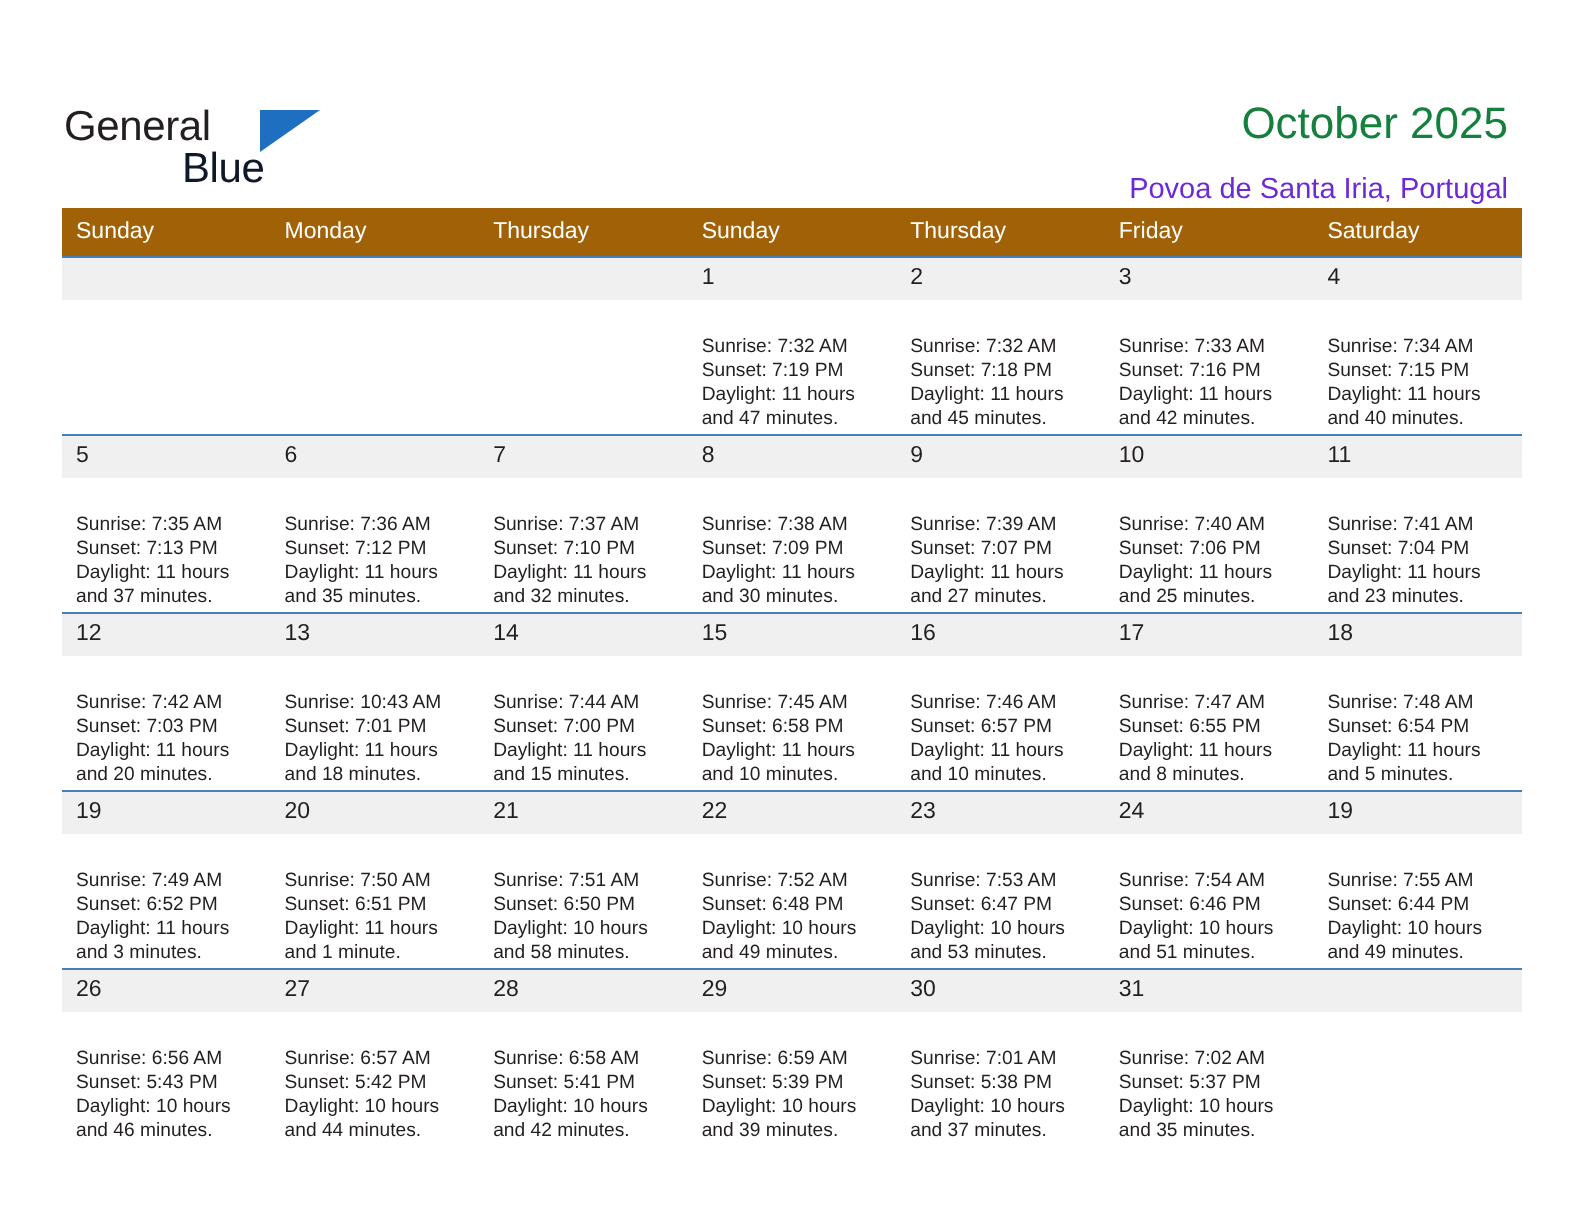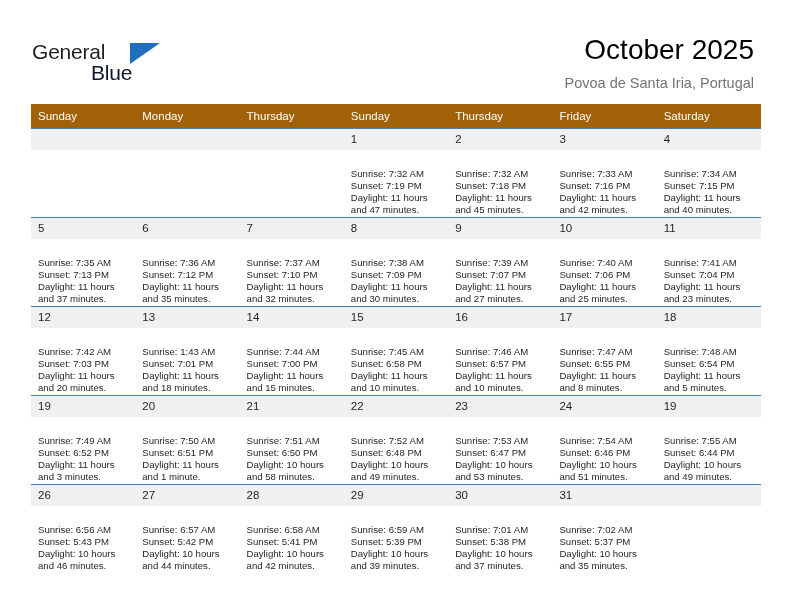--- a/index.html
+++ b/index.html
@@ -25,7 +25,7 @@
   .header {
     position: absolute;
     left: 0;
-    top: 4px;
+    top: 16px;
     width: 792px;
     height: 104px;
     border-radius: 30px;

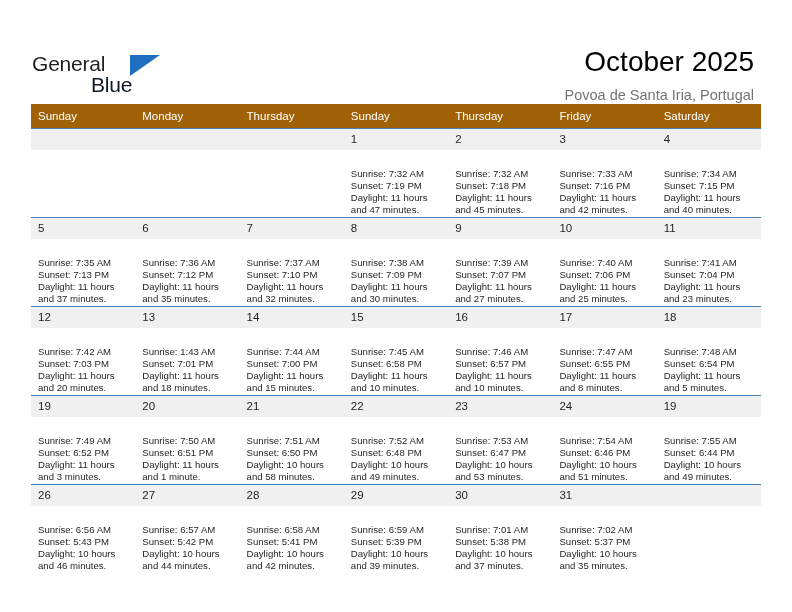--- a/index.html
+++ b/index.html
@@ -72,9 +72,9 @@
     text-align: right;
   }
   .cal-title {
-    font-size: 28px;
+    font-size: 22px;
     line-height: 32px;
-    color: #000000;
+    color: #15803d;
     font-weight: normal;
     white-space: nowrap;
   }

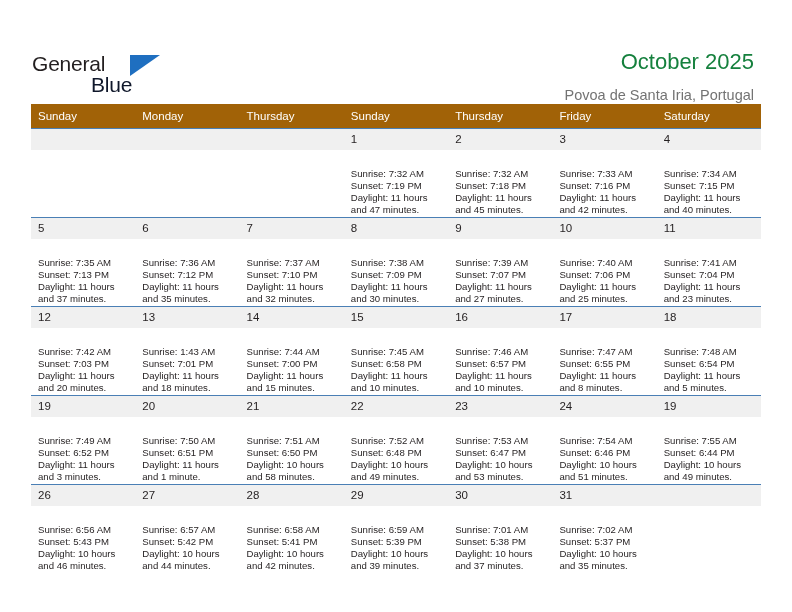--- a/index.html
+++ b/index.html
@@ -82,7 +82,7 @@
     margin-top: 8px;
     font-size: 14.5px;
     line-height: 18px;
-    color: #737373;
+    color: #6d28d9;
     white-space: nowrap;
   }
 

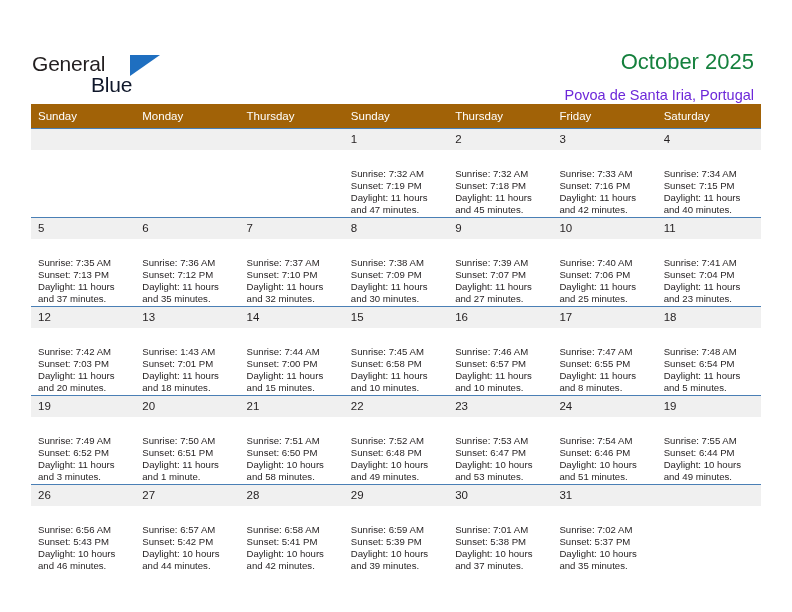--- a/index.html
+++ b/index.html
@@ -329,7 +329,7 @@
           <td>
             <span class="daynum">13</span>
             <div class="cell-body">
-              <div>Sunrise: 1:43 AM</div>
+              <div>Sunrise: 10:43 AM</div>
               <div>Sunset: 7:01 PM</div>
               <div>Daylight: 11 hours</div>
               <div>and 18 minutes.</div>

